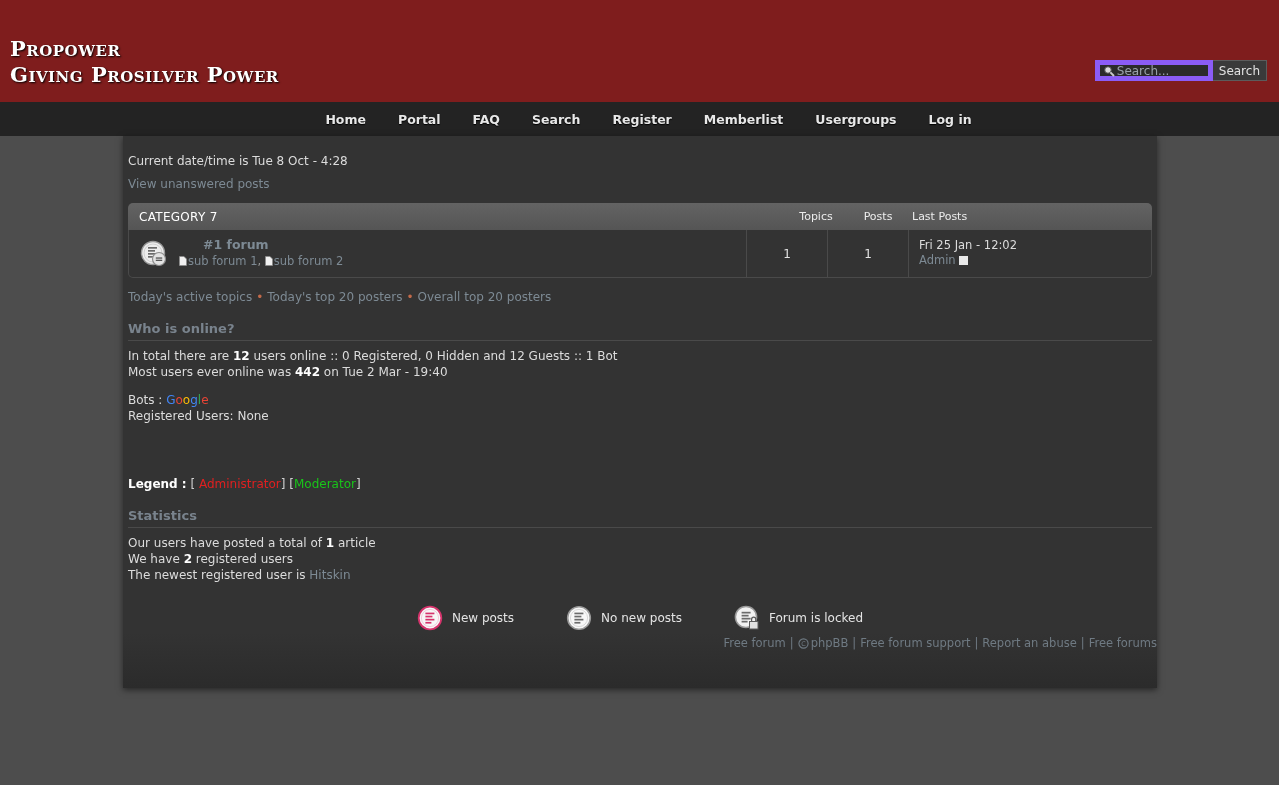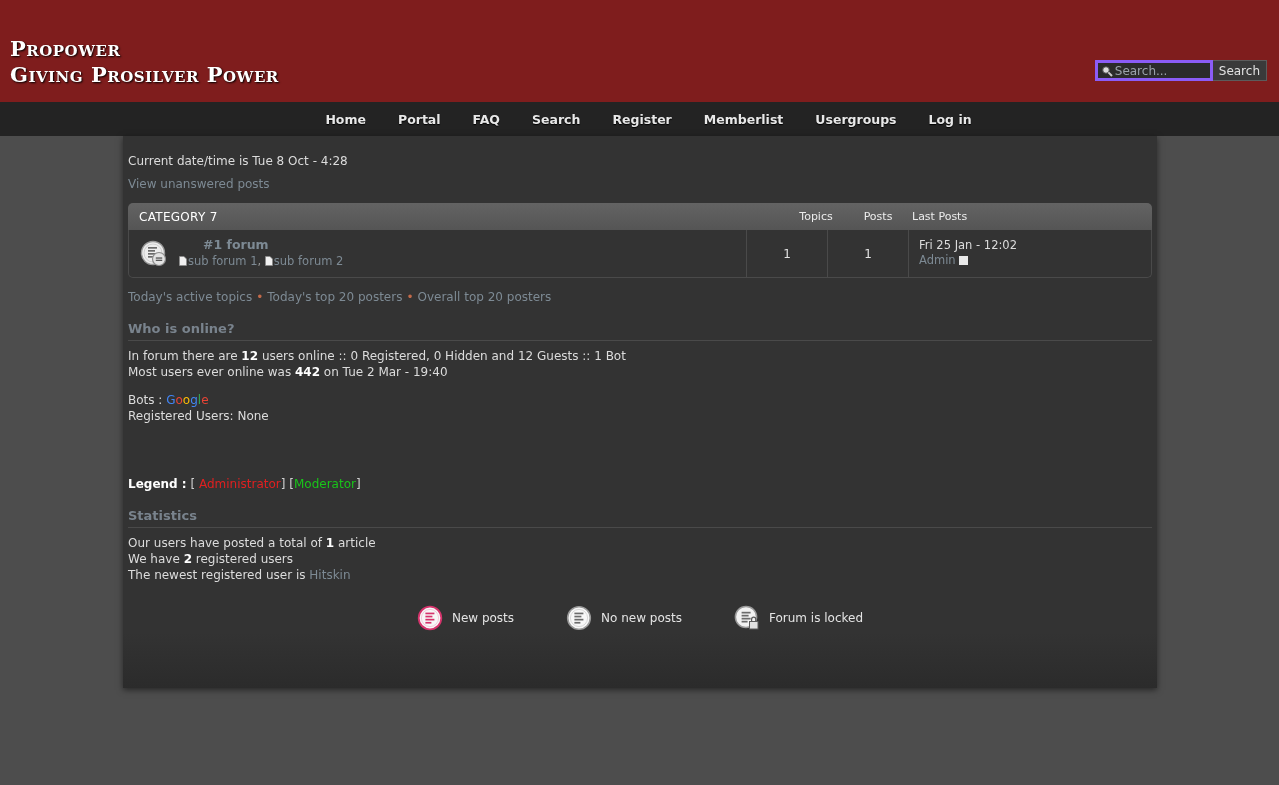--- a/index.html
+++ b/index.html
@@ -52,7 +52,7 @@
     display: flex;
     align-items: center;
     background: #2b2b2b;
-    border: 3px solid #8b5cf6;
+    border: 5px solid #8b5cf6;
     width: 118px;
     padding: 0 3px;
     box-sizing: border-box;

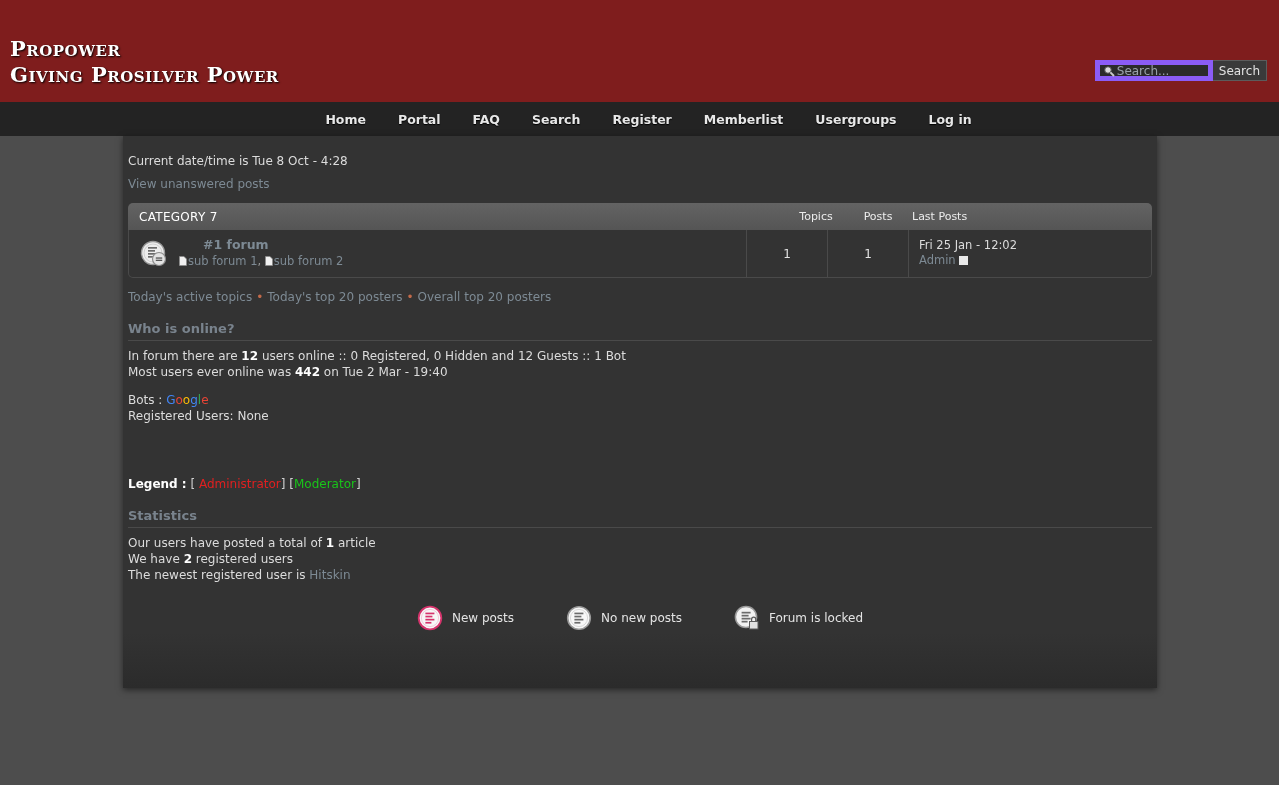--- a/index.html
+++ b/index.html
@@ -368,7 +368,7 @@
       <div class="sec-title">Who is online?</div>
       <div class="sec-rule"></div>
       <div class="sec-body">
-        <div><span> In forum there are </span><b>12</b><span> users online :: 0 Registered, 0 Hidden and 12 Guests :: 1 Bot</span></div>
+        <div><span> In total there are </span><b>12</b><span> users online :: 0 Registered, 0 Hidden and 12 Guests :: 1 Bot</span></div>
         <div><span>Most users ever online was </span><b>442</b><span> on Tue 2 Mar - 19:40</span></div>
         <div style="height:12px"></div>
         <div><span>Bots : </span><span id="bot-name"><span style="color: rgb(66, 133, 244);">G</span><span style="color: rgb(234, 67, 53);">o</span><span style="color: rgb(251, 188, 5);">o</span><span style="color: rgb(66, 133, 244);">g</span><span style="color: rgb(52, 168, 83);">l</span><span style="color: rgb(234, 67, 53);">e</span></span></div>

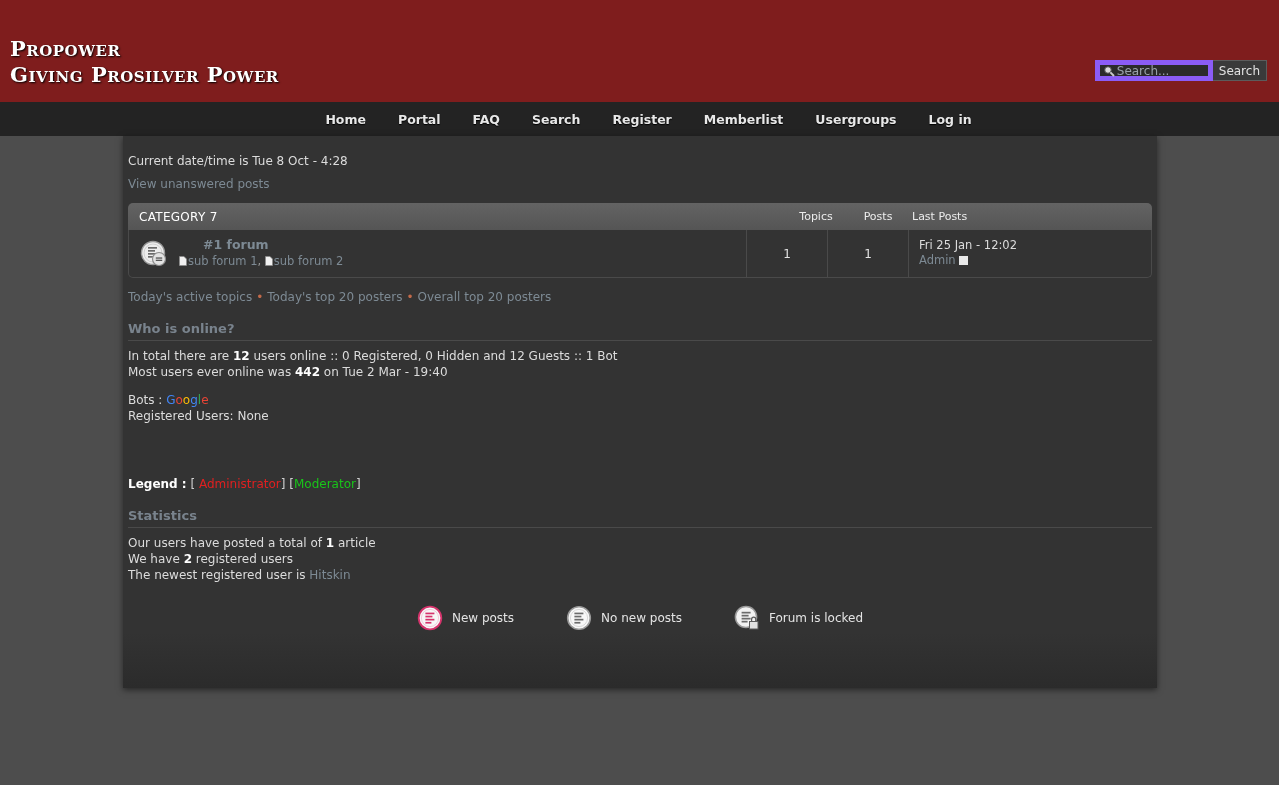--- a/index.html
+++ b/index.html
@@ -434,6 +434,12 @@
 
     </div>
 
+    <div class="footer">
+      <a>Free forum</a><span class="sep">|</span><svg class="copy-ico" width="11" height="11" viewBox="0 0 12 12">
+          <circle cx="6" cy="6" r="5" fill="none" stroke="#6f7a83" stroke-width="1.2"></circle>
+          <text x="6" y="8.6" font-size="7" fill="#6f7a83" text-anchor="middle" font-family="DejaVu Sans">C</text>
+        </svg><a>phpBB</a><span class="sep">|</span><a>Free forum support</a><span class="sep">|</span><a>Report an abuse</a><span class="sep">|</span><a>Free forums</a>
+    </div>
   </div>
 
 </div>

